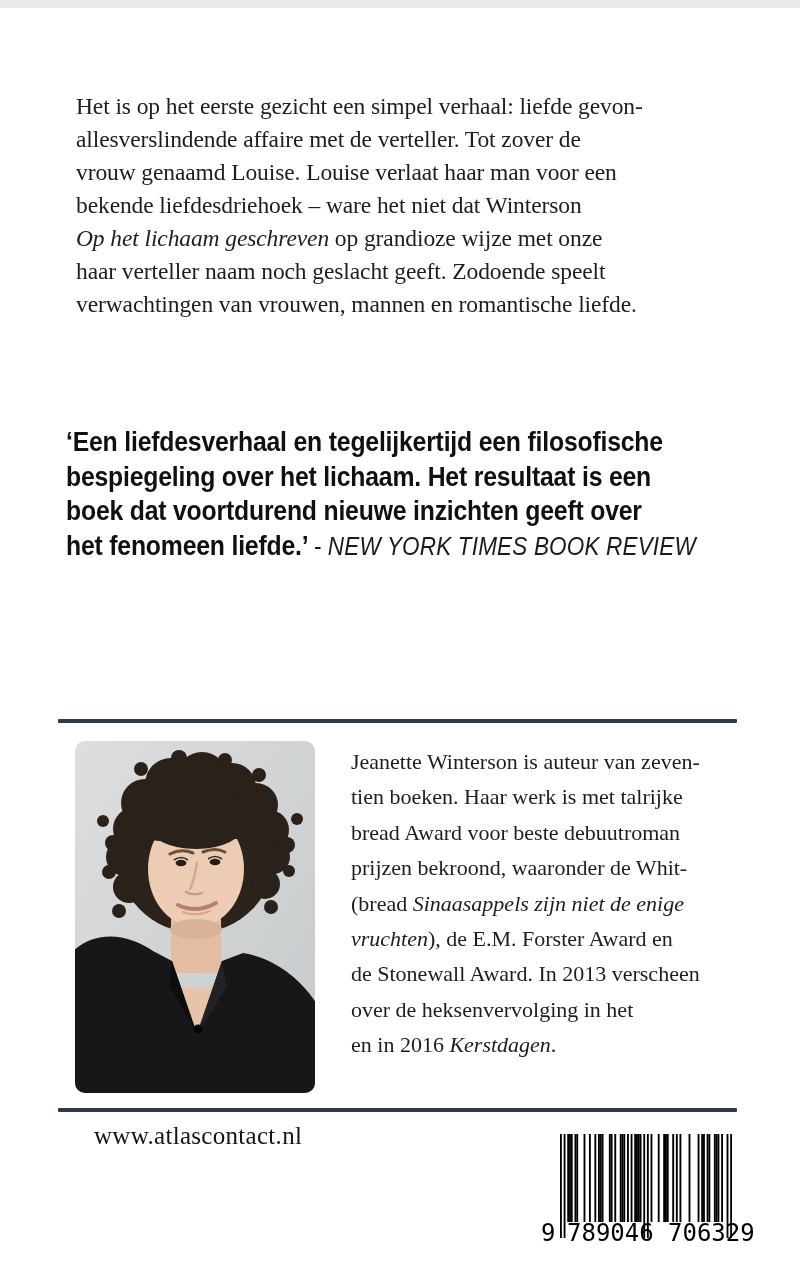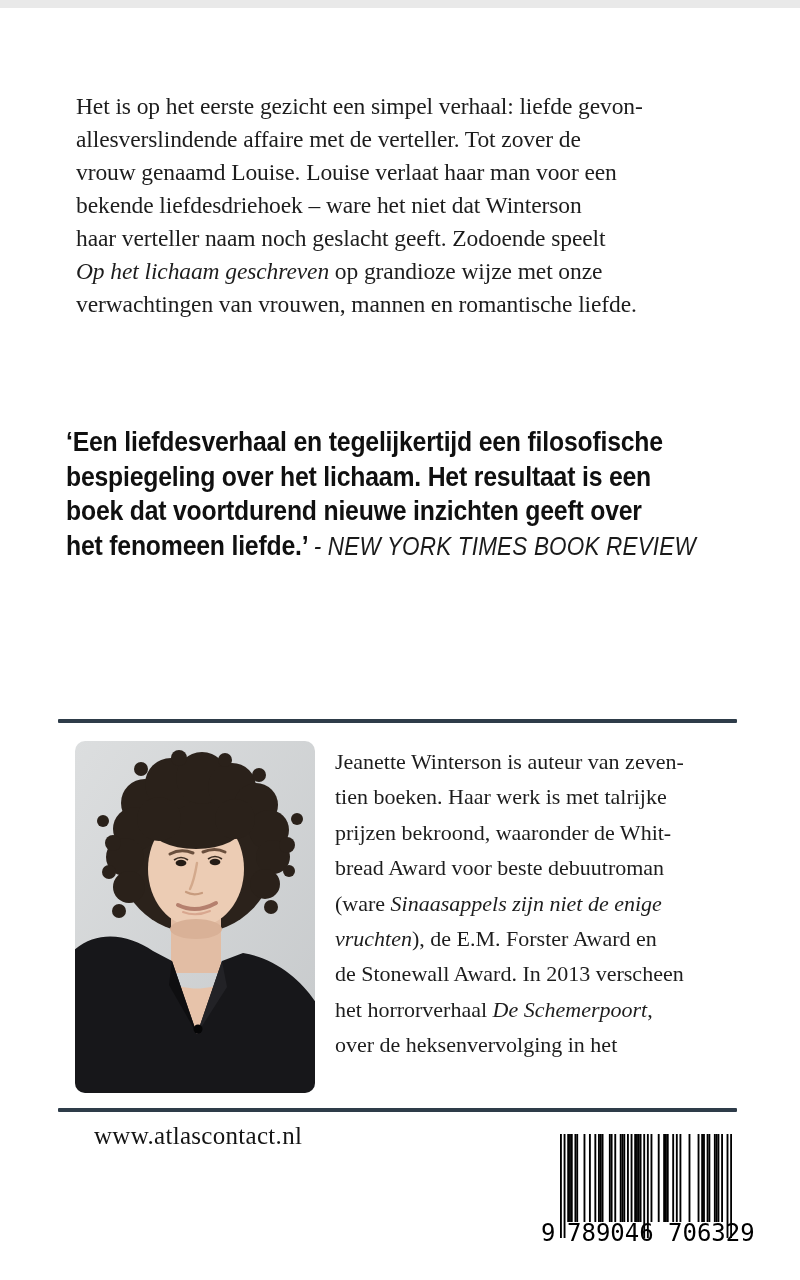--- a/index.html
+++ b/index.html
@@ -57,8 +57,8 @@
       <div class="tline"><span>allesverslindende affaire met de verteller. Tot zover de</span></div>
       <div class="tline"><span>vrouw genaamd Louise. Louise verlaat haar man voor een</span></div>
       <div class="tline"><span>bekende liefdesdriehoek – ware het niet dat Winterson</span></div>
+      <div class="tline"><em>Op het lichaam geschreven</em><span> op grandioze wijze met onze</span></div>
       <div class="tline"><span>haar verteller naam noch geslacht geeft. Zodoende speelt</span></div>
-      <div class="tline"><em>Op het lichaam geschreven</em><span> op grandioze wijze met onze</span></div>
       <div class="tline"><span>verwachtingen van vrouwen, mannen en romantische liefde.</span></div>
     </div>
 

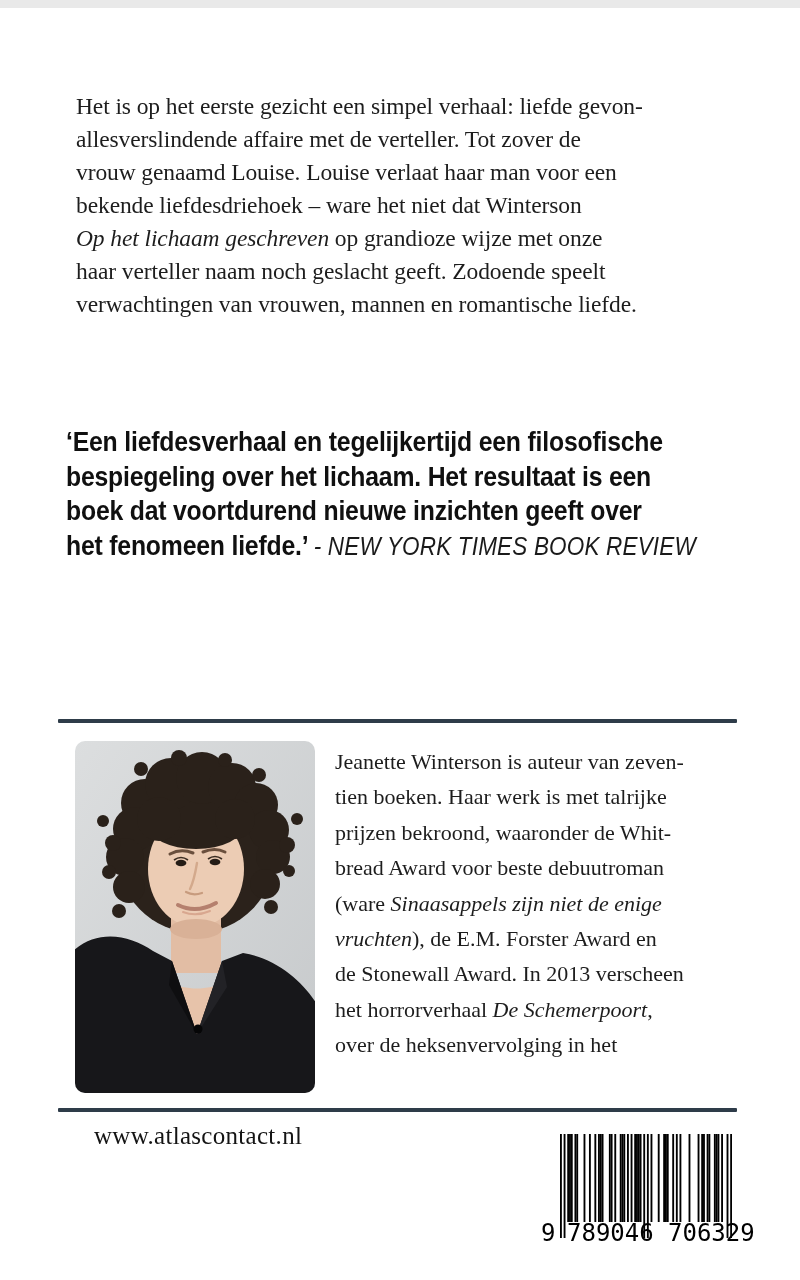--- a/index.html
+++ b/index.html
@@ -32,7 +32,7 @@
   .photo{left:75px;top:733px;width:240px;height:352px;border-radius:10px;overflow:hidden;}
   .photo svg{display:block;}
   
-  .bio{left:335px;top:736px;font-size:22px;line-height:35.4px;}
+  .bio{left:351px;top:736px;font-size:22px;line-height:35.4px;}
   .bio .tline{white-space:nowrap;}
   
   .website{left:94px;top:1114px;font-size:25px;color:#141414;letter-spacing:0.3px;}

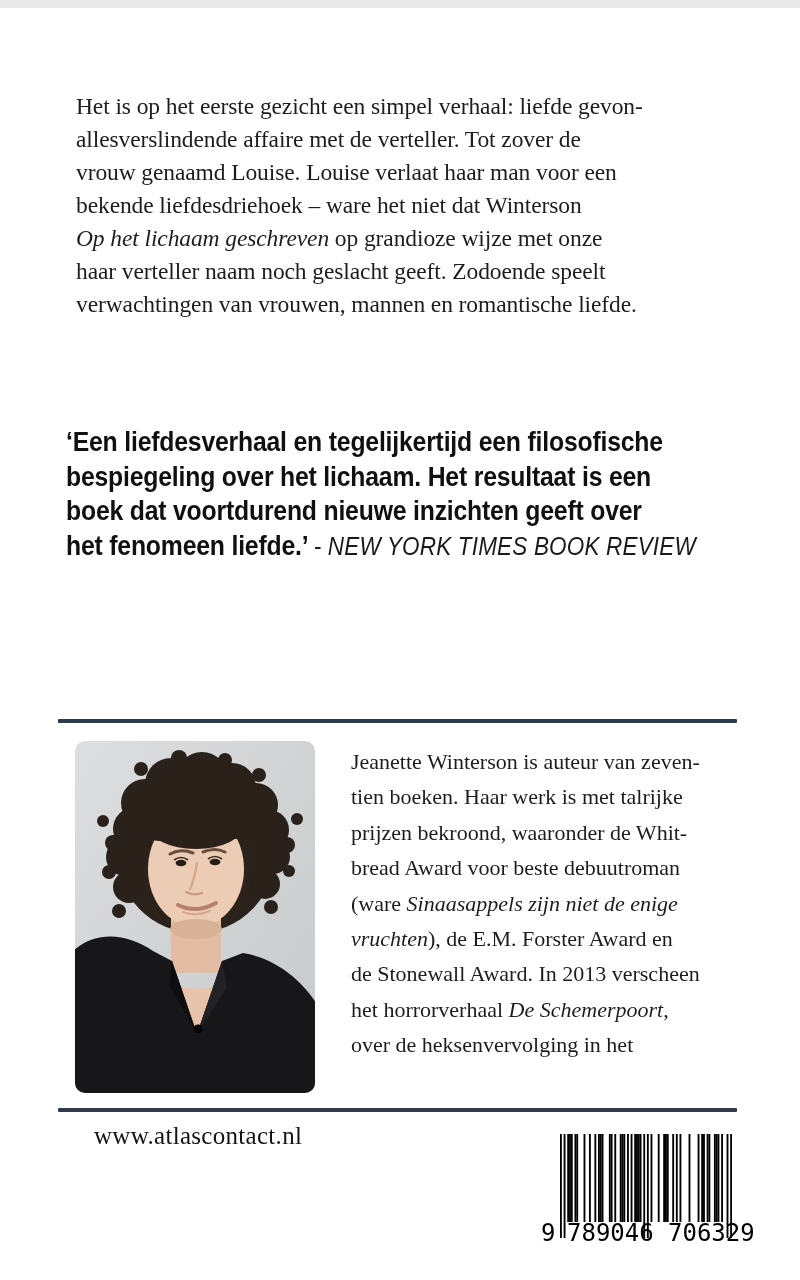--- a/index.html
+++ b/index.html
@@ -141,8 +141,8 @@
   <div class="block bio serif">
       <div class="tline"><span>Jeanette Winterson is auteur van zeven-</span></div>
       <div class="tline"><span>tien boeken. Haar werk is met talrijke</span></div>
+      <div class="tline"><span>bread Award voor beste debuutroman</span></div>
       <div class="tline"><span>prijzen bekroond, waaronder de Whit-</span></div>
-      <div class="tline"><span>bread Award voor beste debuutroman</span></div>
       <div class="tline"><span>(ware </span><em>Sinaasappels zijn niet de enige</em></div>
       <div class="tline"><em>vruchten</em><span>), de E.M. Forster Award en</span></div>
       <div class="tline"><span>de Stonewall Award. In 2013 verscheen</span></div>

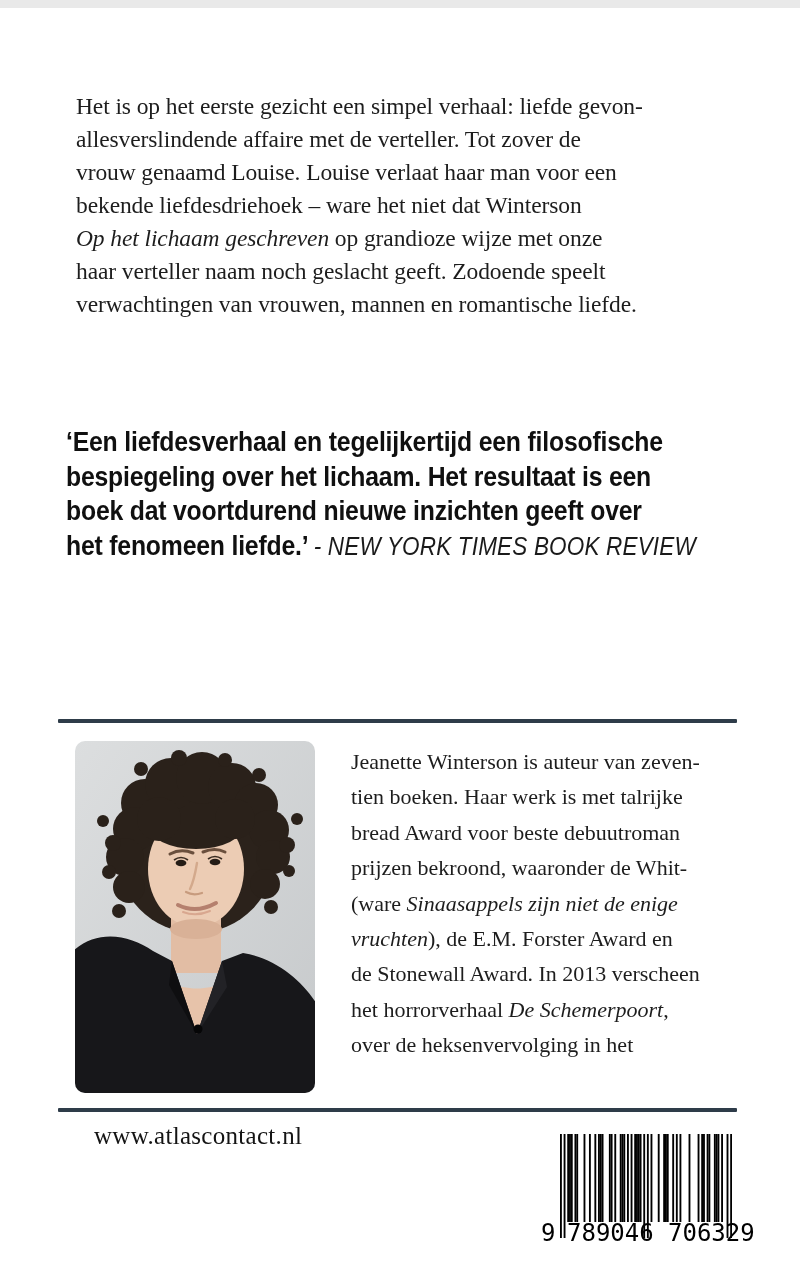--- a/index.html
+++ b/index.html
@@ -143,7 +143,7 @@
       <div class="tline"><span>tien boeken. Haar werk is met talrijke</span></div>
       <div class="tline"><span>bread Award voor beste debuutroman</span></div>
       <div class="tline"><span>prijzen bekroond, waaronder de Whit-</span></div>
-      <div class="tline"><span>(ware </span><em>Sinaasappels zijn niet de enige</em></div>
+      <div class="tline"><span>(bread </span><em>Sinaasappels zijn niet de enige</em></div>
       <div class="tline"><em>vruchten</em><span>), de E.M. Forster Award en</span></div>
       <div class="tline"><span>de Stonewall Award. In 2013 verscheen</span></div>
       <div class="tline"><span>het horrorverhaal </span><em>De Schemerpoort</em><span>,</span></div>

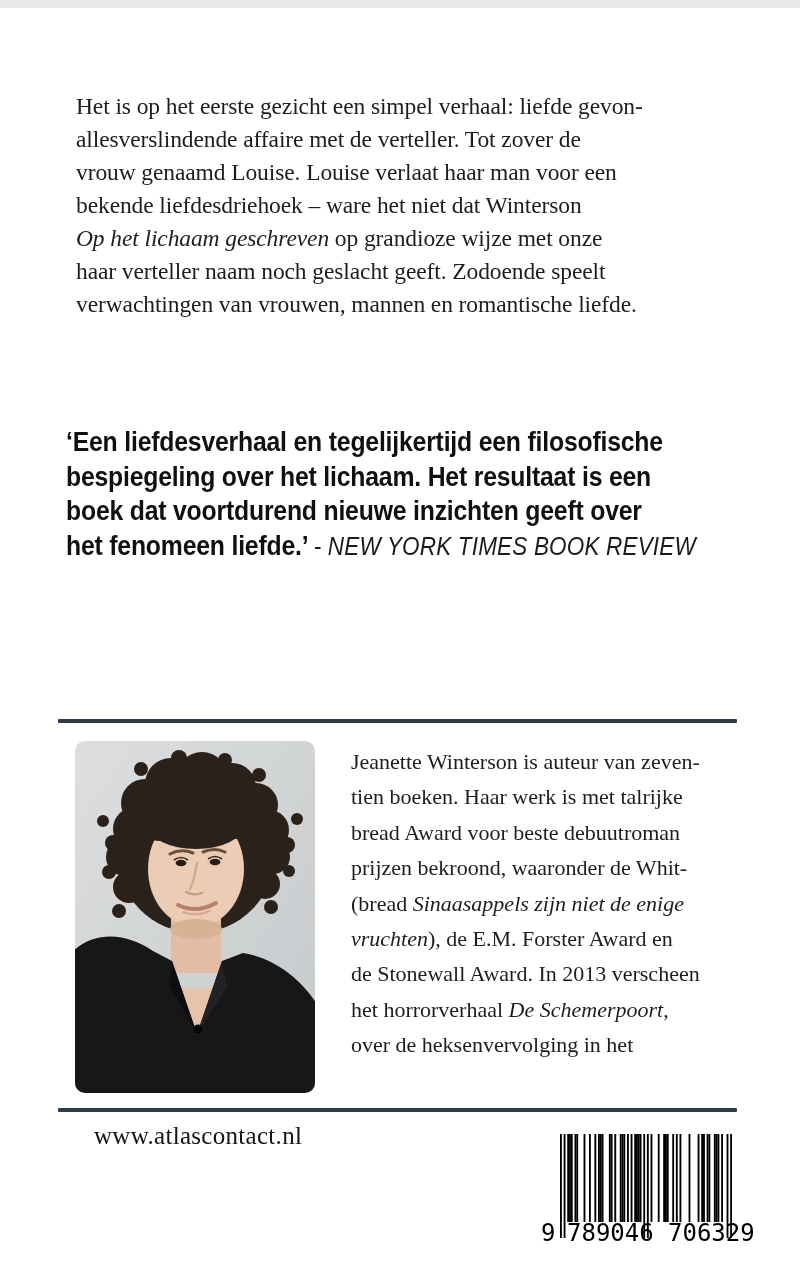--- a/index.html
+++ b/index.html
@@ -146,7 +146,6 @@
       <div class="tline"><span>(bread </span><em>Sinaasappels zijn niet de enige</em></div>
       <div class="tline"><em>vruchten</em><span>), de E.M. Forster Award en</span></div>
       <div class="tline"><span>de Stonewall Award. In 2013 verscheen</span></div>
-      <div class="tline"><span>het horrorverhaal </span><em>De Schemerpoort</em><span>,</span></div>
       <div class="tline"><span>over de heksenvervolging in het</span></div>
     </div>
 

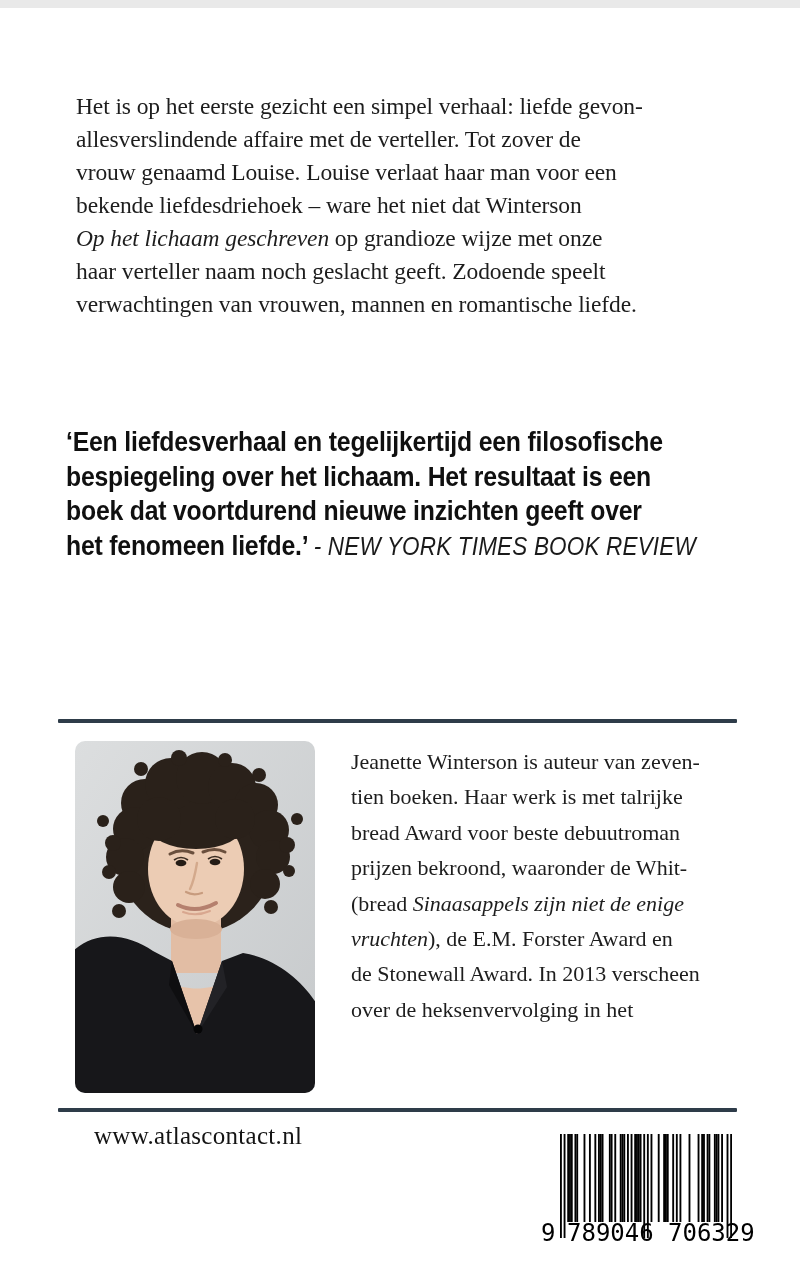--- a/index.html
+++ b/index.html
@@ -147,6 +147,7 @@
       <div class="tline"><em>vruchten</em><span>), de E.M. Forster Award en</span></div>
       <div class="tline"><span>de Stonewall Award. In 2013 verscheen</span></div>
       <div class="tline"><span>over de heksenvervolging in het</span></div>
+      <div class="tline"><span>en in 2016 </span><em>Kerstdagen</em><span>.</span></div>
     </div>
 
   <div class="divider divider-bottom" style="background: rgb(46, 60, 73);"></div>

